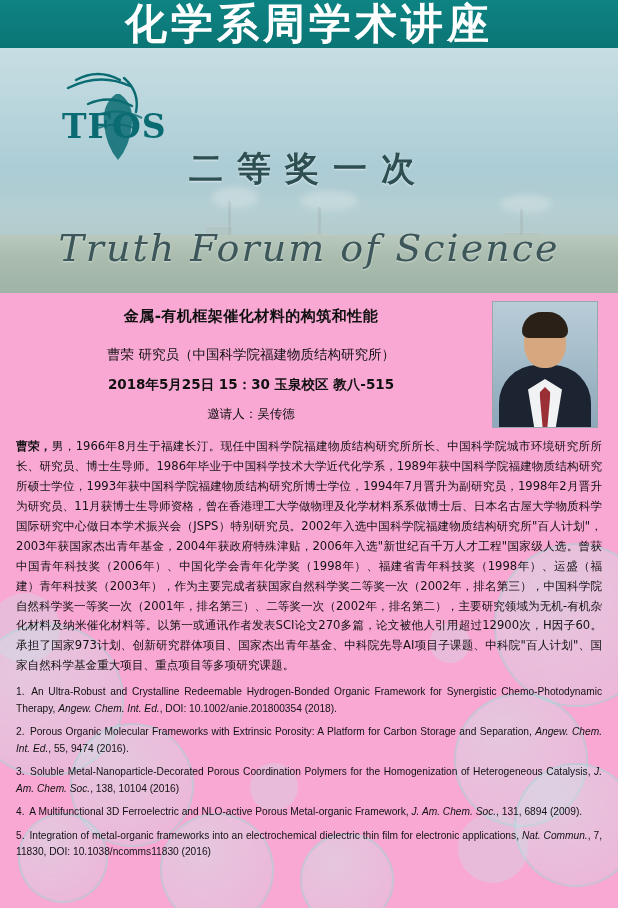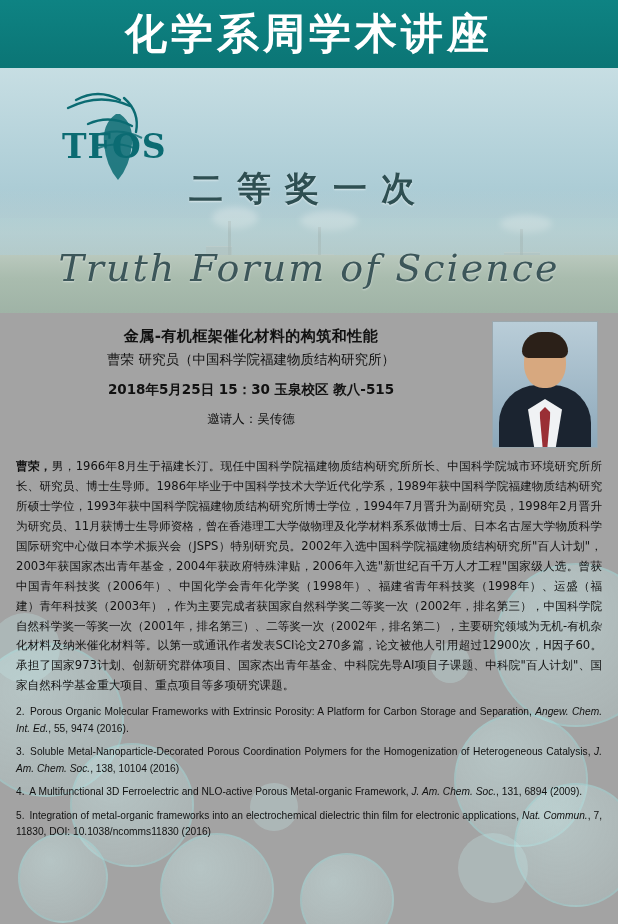--- a/index.html
+++ b/index.html
@@ -24,7 +24,7 @@
   
   .banner {
     position: relative;
-    height: 68px;
+    height: 48px;
     background: #0d7f7f;
     background: linear-gradient(180deg, #0e8383 0%, #0b7575 100%);
     display: flex;

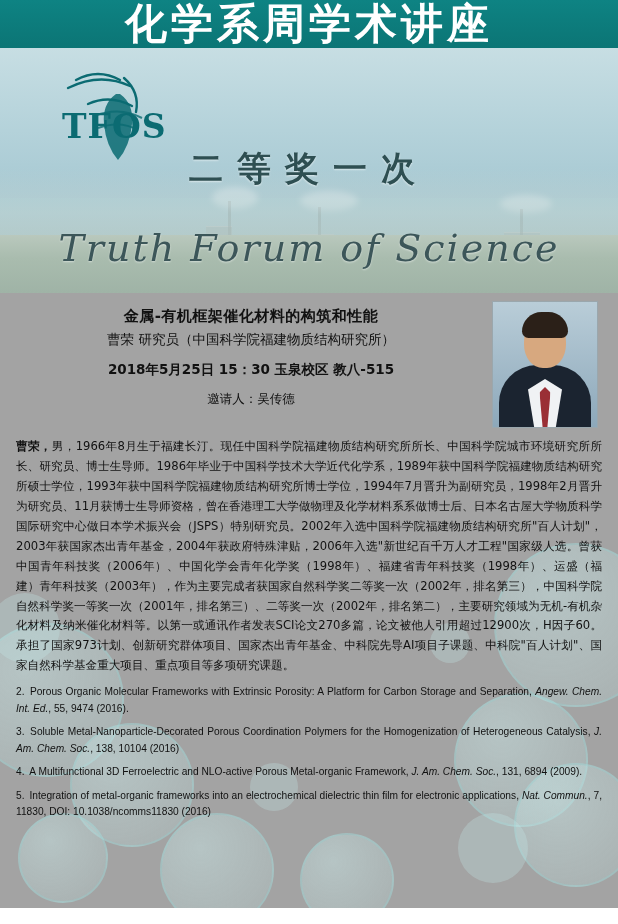--- a/index.html
+++ b/index.html
@@ -129,7 +129,7 @@
   .body-wrap {
     position: relative;
     height: 615px;
-    background: #a3a3a3;
+    background: #f9a8d4;
     overflow: hidden;
   }
   

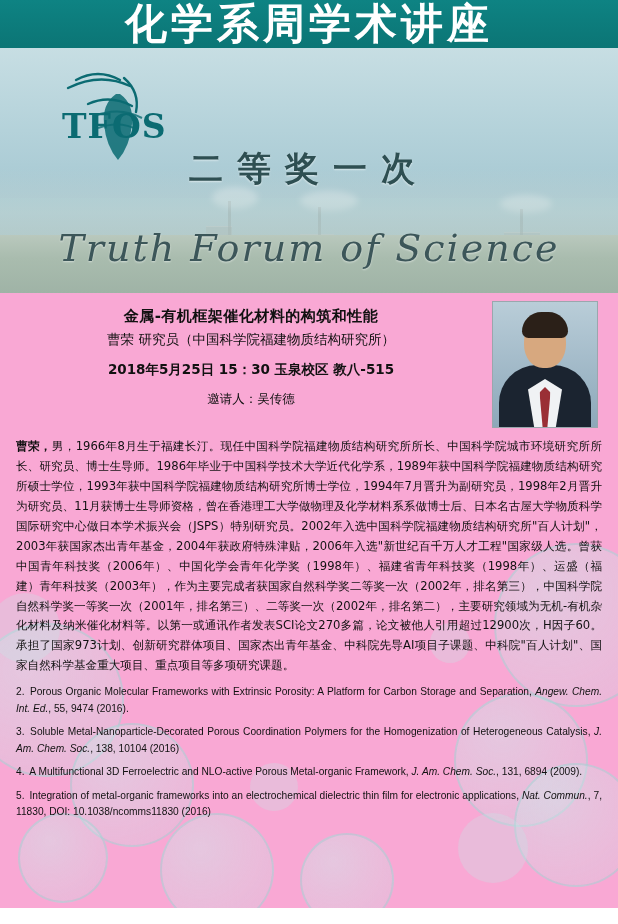--- a/index.html
+++ b/index.html
@@ -168,7 +168,7 @@
     font-family: "DejaVu Sans", sans-serif;
   }
   .talk-speaker {
-    margin-top: 5px;
+    margin-top: 20px;
     font-size: 13.5px;
     color: #111111;
     text-align: center;

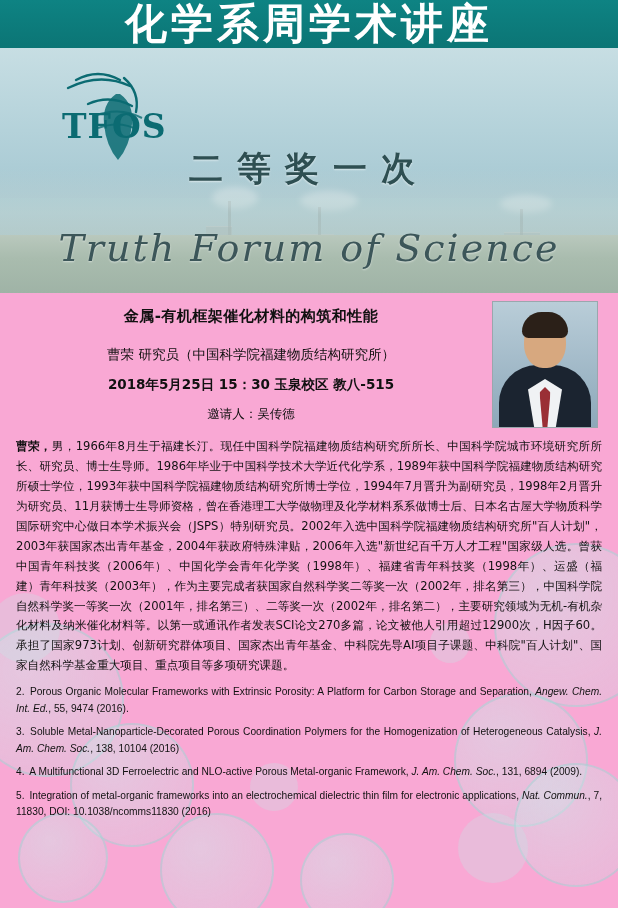--- a/index.html
+++ b/index.html
@@ -380,6 +380,7 @@
       </div>
 
       <ul class="pub-list" id="pub-list">
+          <li class="pub-item"><span class="num">1. </span><span>An Ultra-Robust and Crystalline Redeemable Hydrogen-Bonded Organic Framework for Synergistic Chemo-Photodynamic Therapy, </span><i>Angew. Chem. Int. Ed.</i><span>, DOI: 10.1002/anie.201800354 (2018).</span></li>
           <li class="pub-item"><span class="num">2. </span><span>Porous Organic Molecular Frameworks with Extrinsic Porosity: A Platform for Carbon Storage and Separation, </span><i>Angew. Chem. Int. Ed.</i><span>, </span><b>55</b><span>, 9474 (2016).</span></li>
           <li class="pub-item"><span class="num">3. </span><span>Soluble Metal-Nanoparticle-Decorated Porous Coordination Polymers for the Homogenization of Heterogeneous Catalysis, </span><i>J. Am. Chem. Soc.</i><span>, </span><b>138</b><span>, 10104 (2016)</span></li>
           <li class="pub-item"><span class="num">4. </span><span>A Multifunctional 3D Ferroelectric and NLO-active Porous Metal-organic Framework, </span><i>J. Am. Chem. Soc.</i><span>, </span><b>131</b><span>, 6894 (2009).</span></li>

